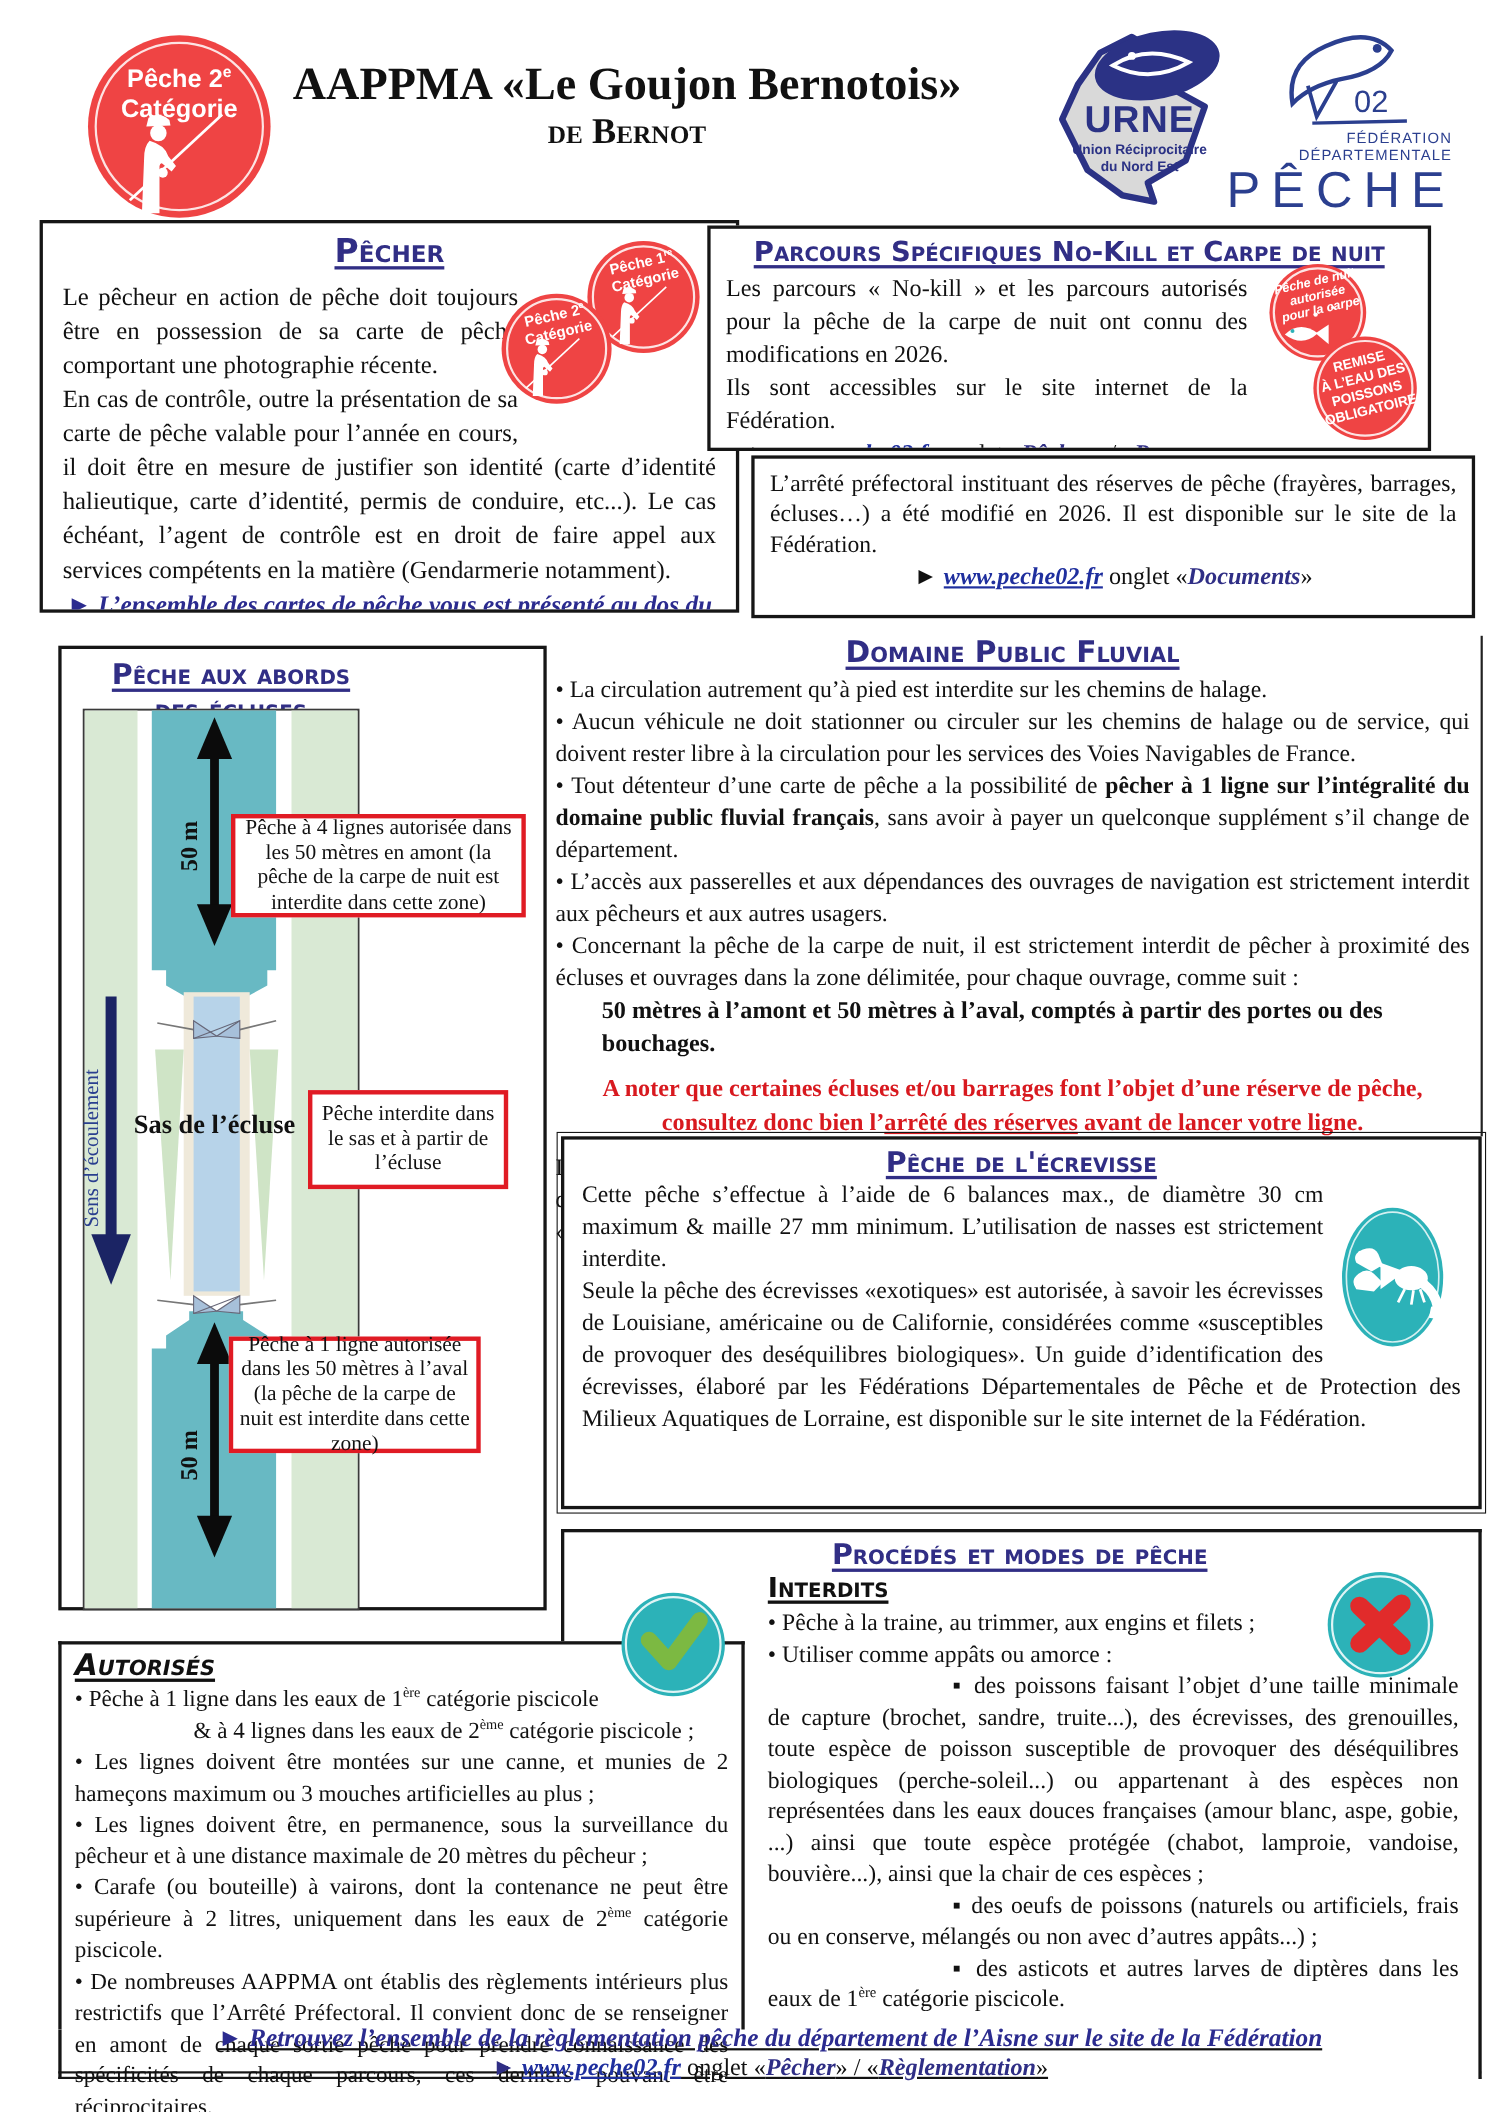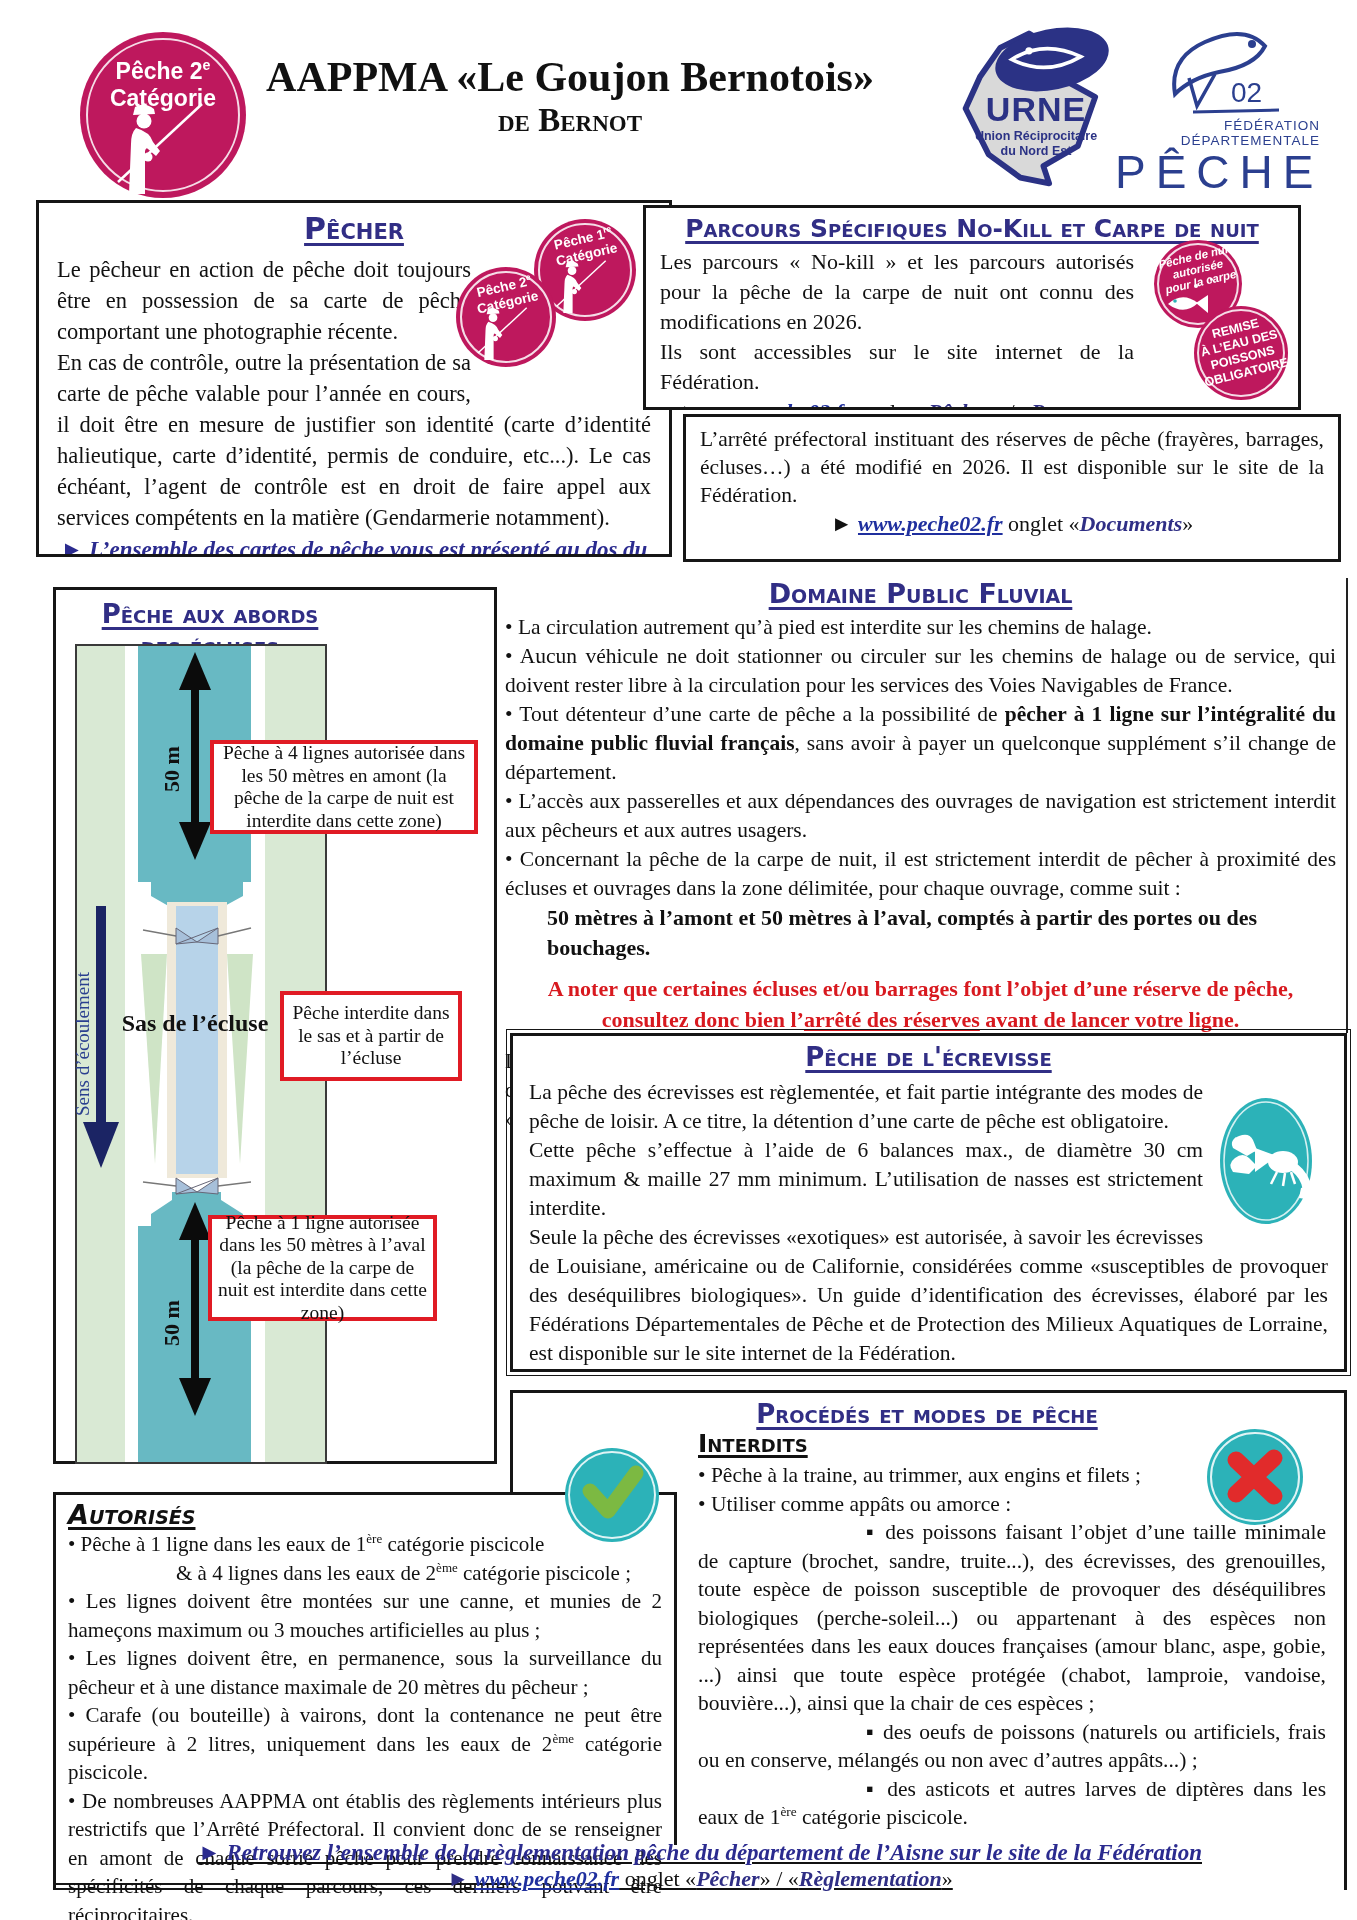--- a/index.html
+++ b/index.html
@@ -24,7 +24,7 @@
   .red-box{position:absolute;background:#fff;border:4px solid #e01b24;box-sizing:border-box;
            display:flex;align-items:center;justify-content:center;text-align:center;
            font-size:19.5px;line-height:22.5px;padding:4px 6px;z-index:6;}
-  .t-badge{position:absolute;border-radius:50%;background:#be185d;color:#fff;z-index:8;}
+  .t-badge{position:absolute;border-radius:50%;background:#ef4444;color:#fff;z-index:8;}
   .t-badge .ring{position:absolute;border:2px solid rgba(255,255,255,.85);border-radius:50%;}
   .badge-text{position:absolute;width:100%;text-align:center;
               font-family:"Liberation Sans","DejaVu Sans",sans-serif;font-weight:bold;}

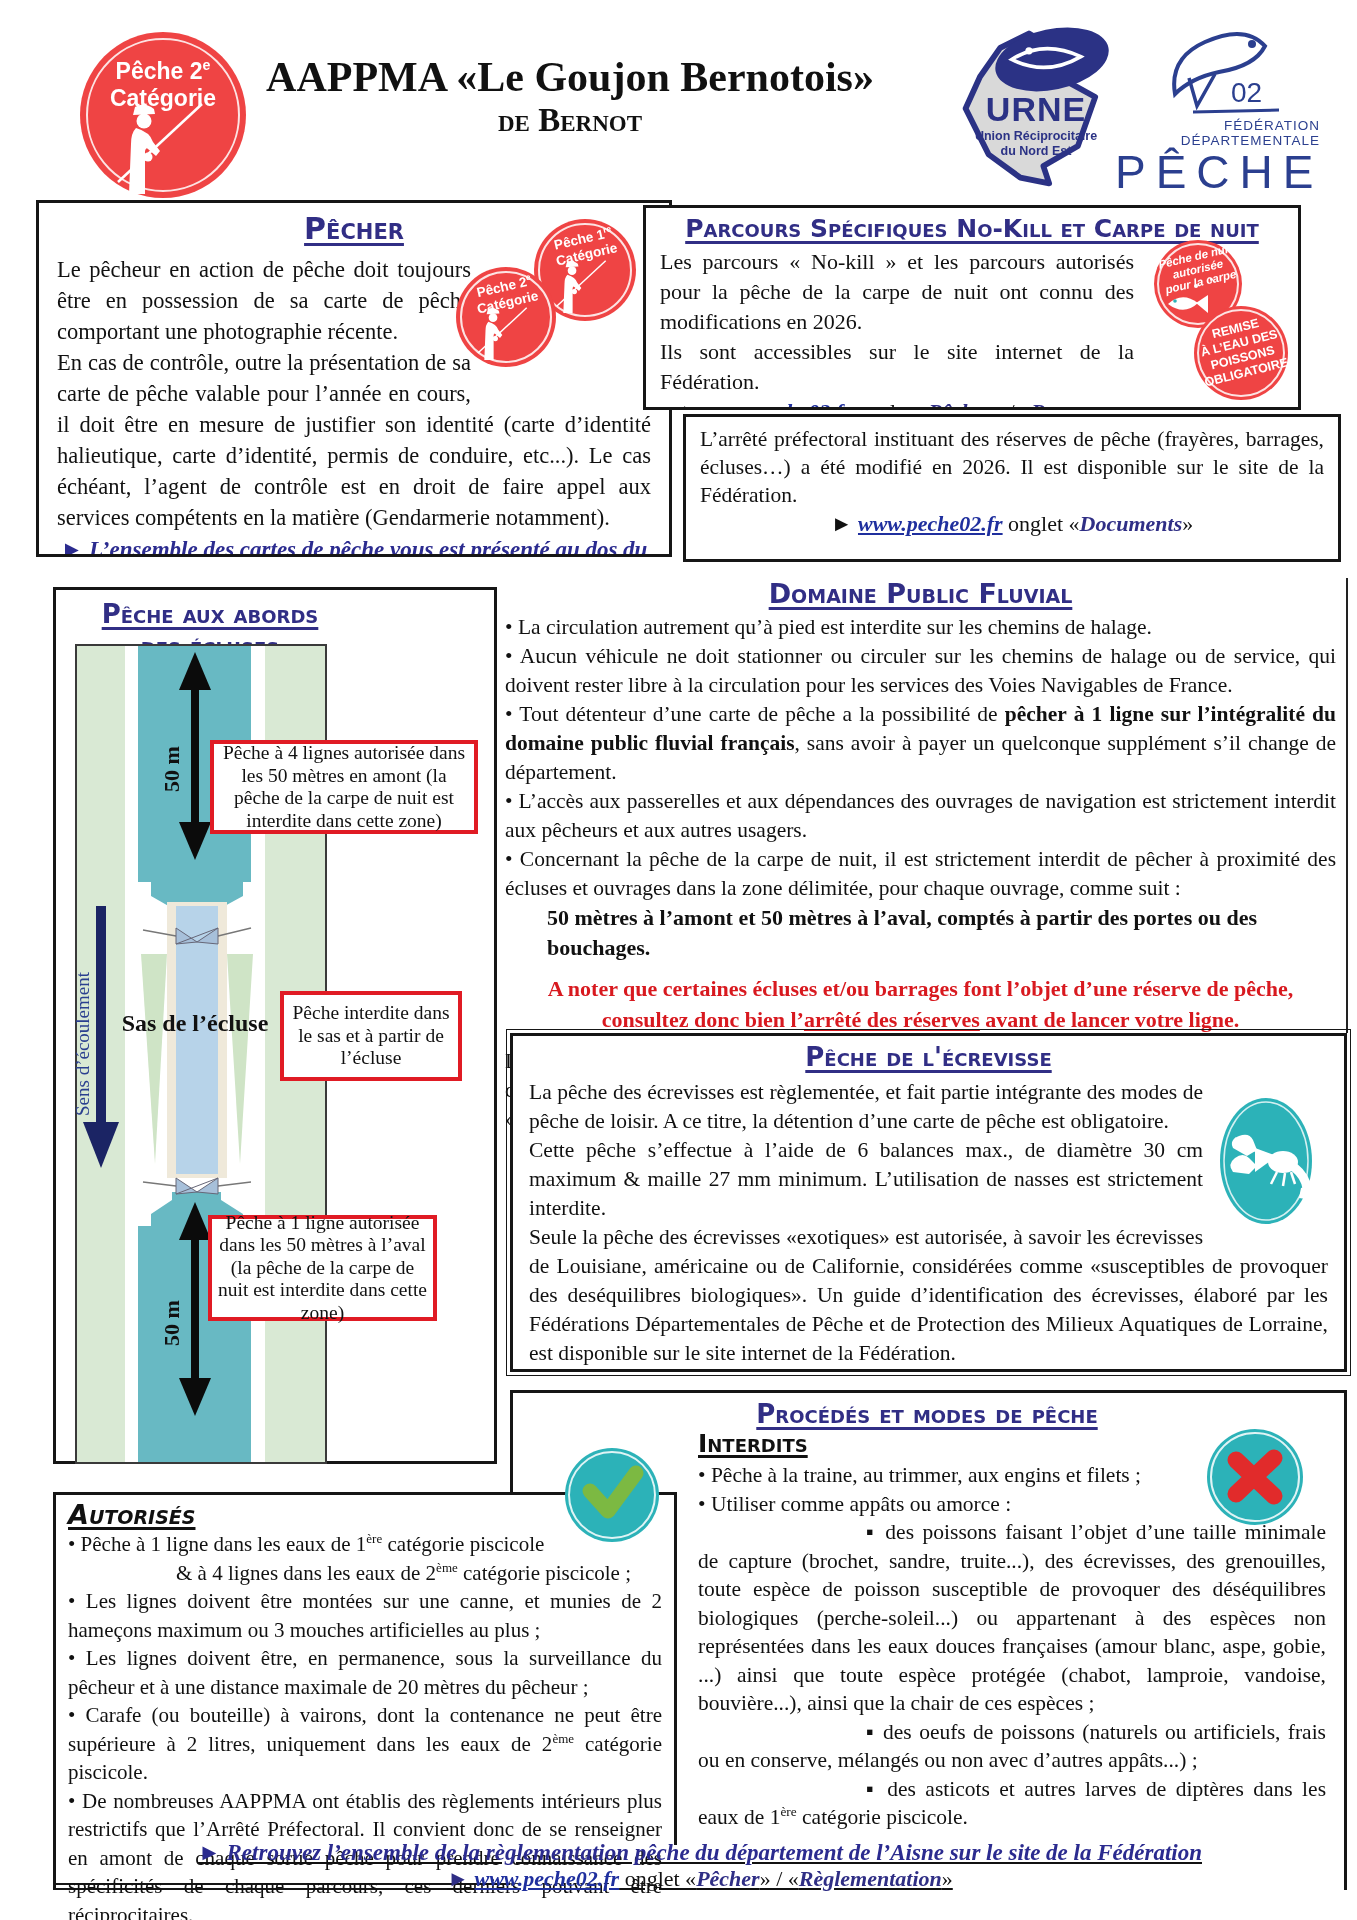--- a/index.html
+++ b/index.html
@@ -241,7 +241,6 @@
   <div class="box" style="left:510px;top:1033px;width:837px;height:339px;padding:6px 16px;outline:1.5px solid #161616;outline-offset:3px;overflow:hidden;">
     <div class="h-blue" style="font-size:26px;">Pêche de l'écrevisse</div>
     <div style="float:right;width:125px;height:160px;"></div>
-    <div class="body-text" style="margin-top:6px;">La pêche des écrevisses est règlementée, et fait partie intégrante des modes de pêche de loisir. A ce titre, la détention d’une carte de pêche est obligatoire.</div>
     <div class="body-text">Cette pêche s’effectue à l’aide de 6 balances max., de diamètre 30 cm maximum &amp; maille 27 mm minimum. L’utilisation de nasses est strictement interdite.</div>
     <div class="body-text">Seule la pêche des écrevisses «exotiques» est autorisée, à savoir les écrevisses de Louisiane, américaine ou de Californie, considérées comme «susceptibles de provoquer des deséquilibres biologiques». Un guide d’identification des écrevisses, élaboré par les Fédérations Départementales de Pêche et de Protection des Milieux Aquatiques de Lorraine, est disponible sur le site internet de la Fédération.</div>
     <div class="linkline" style="margin-top:2px;"></div>

